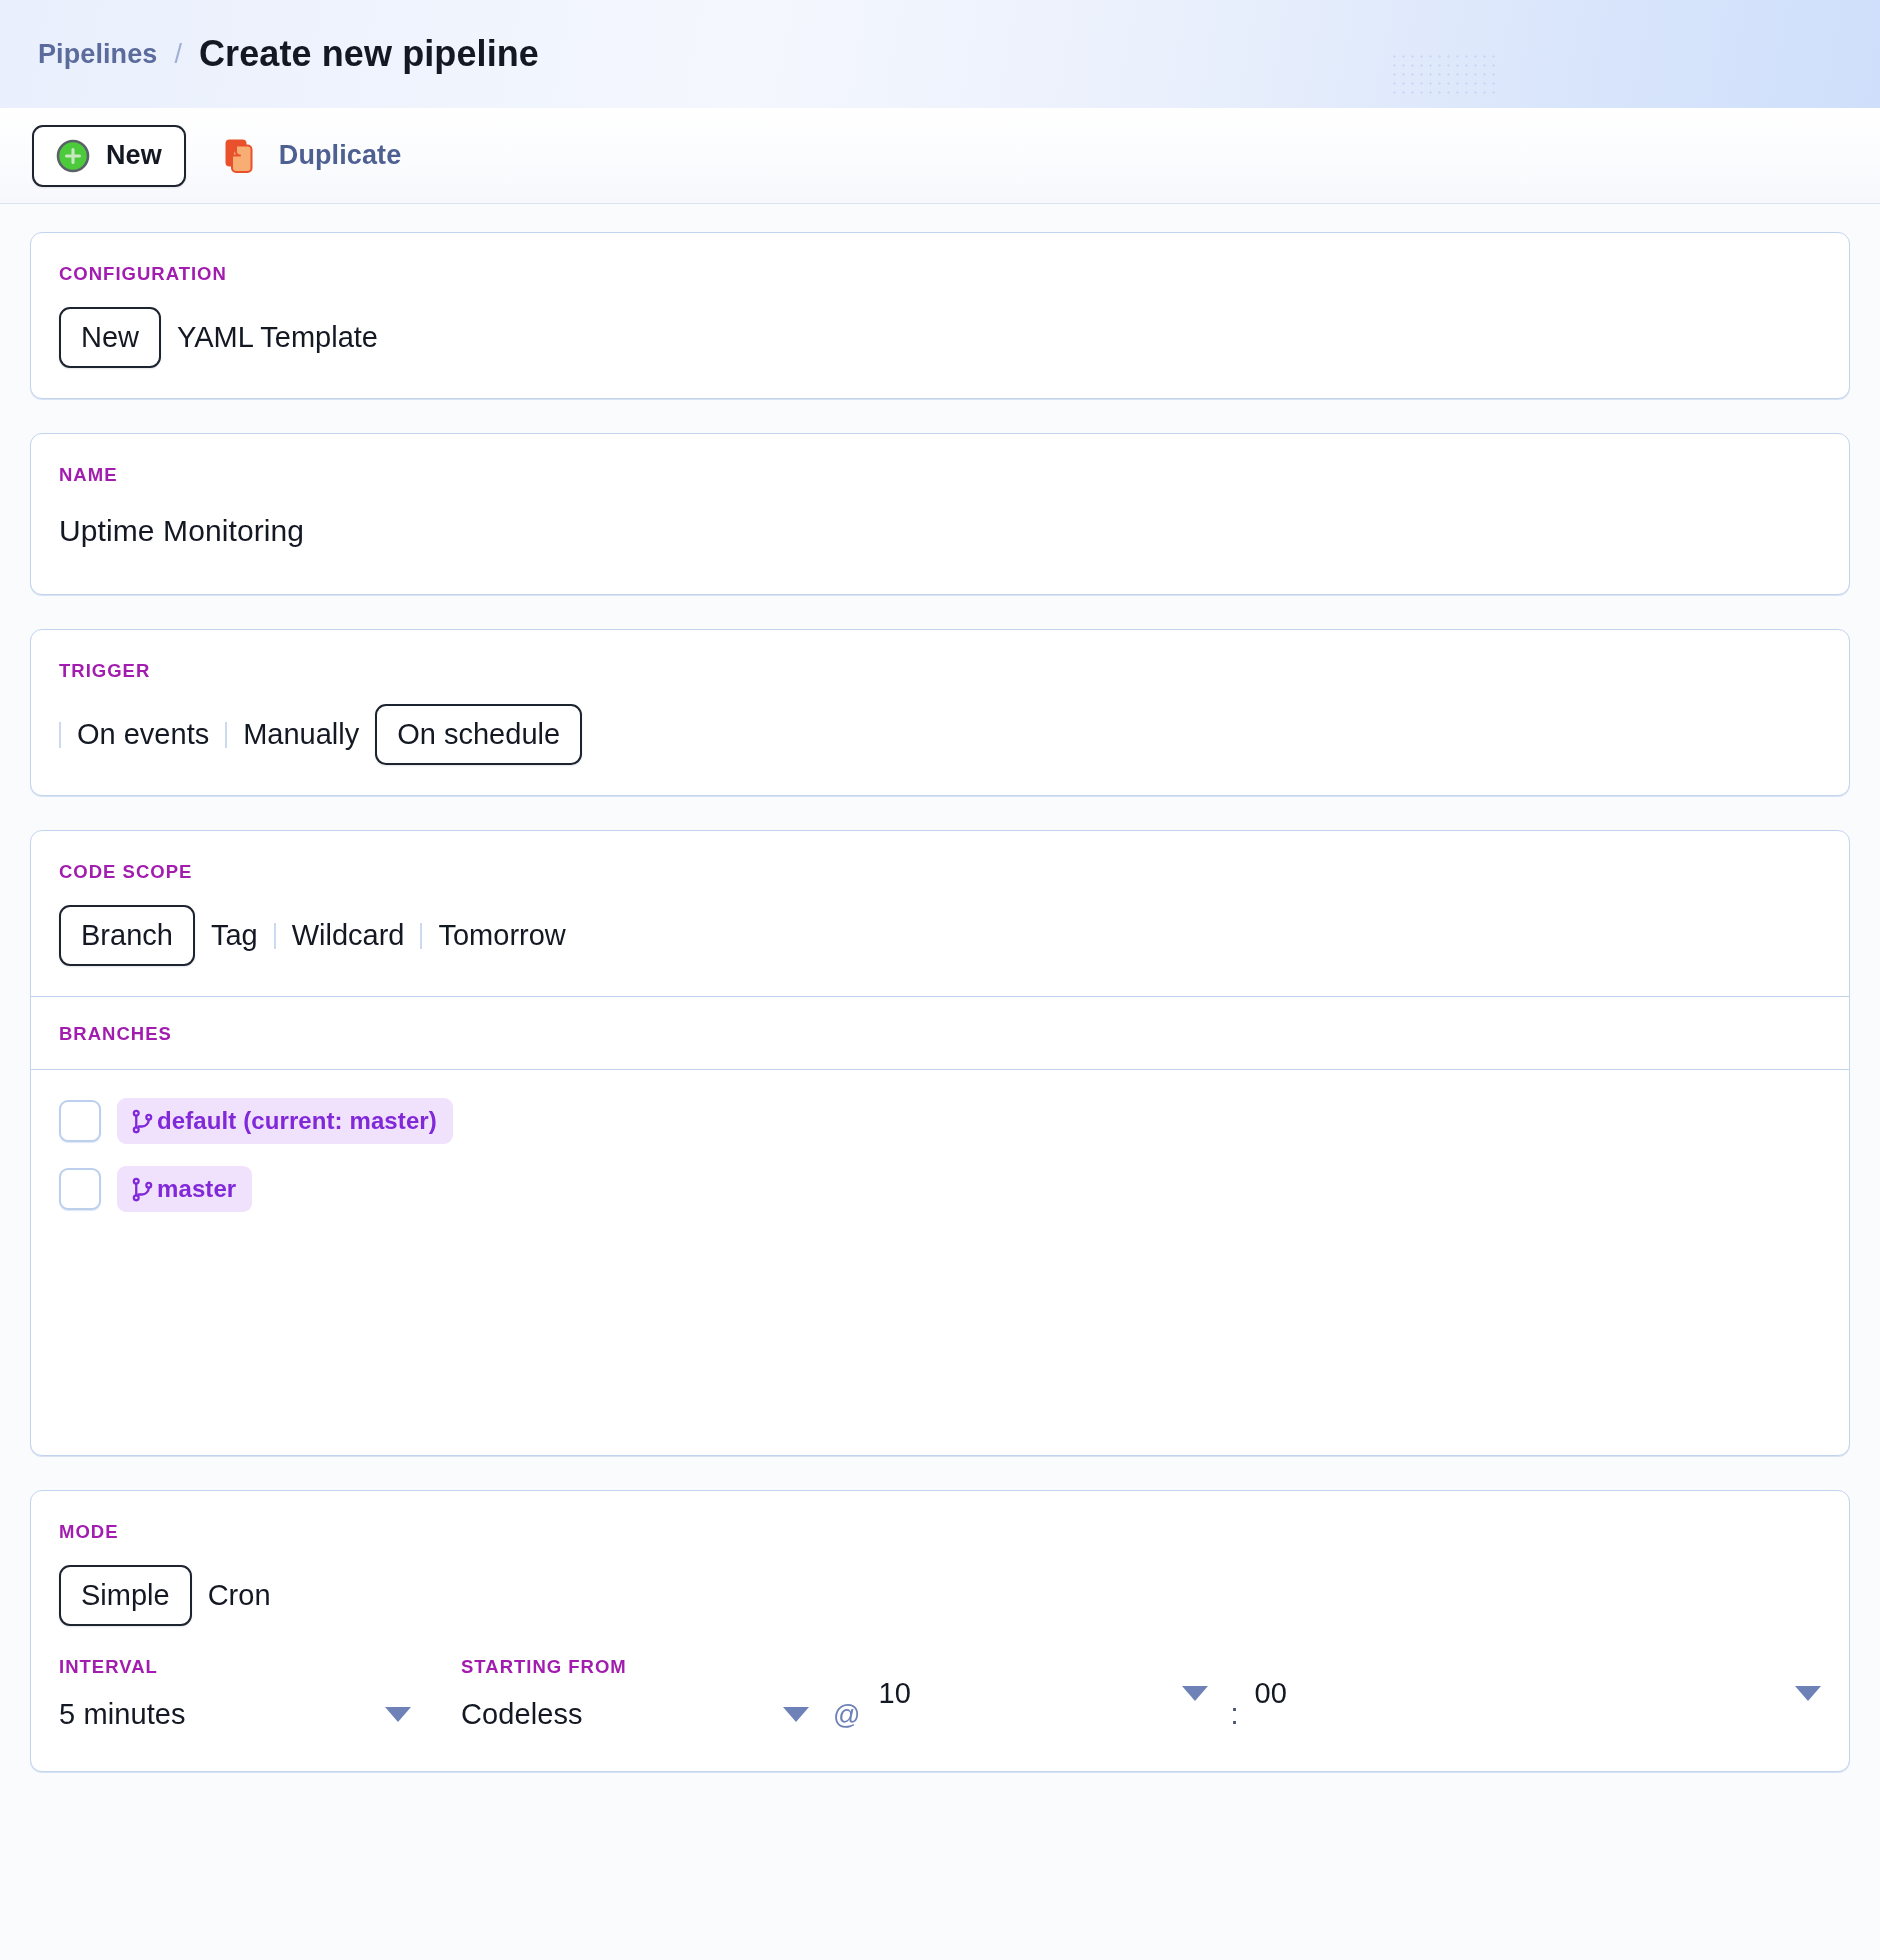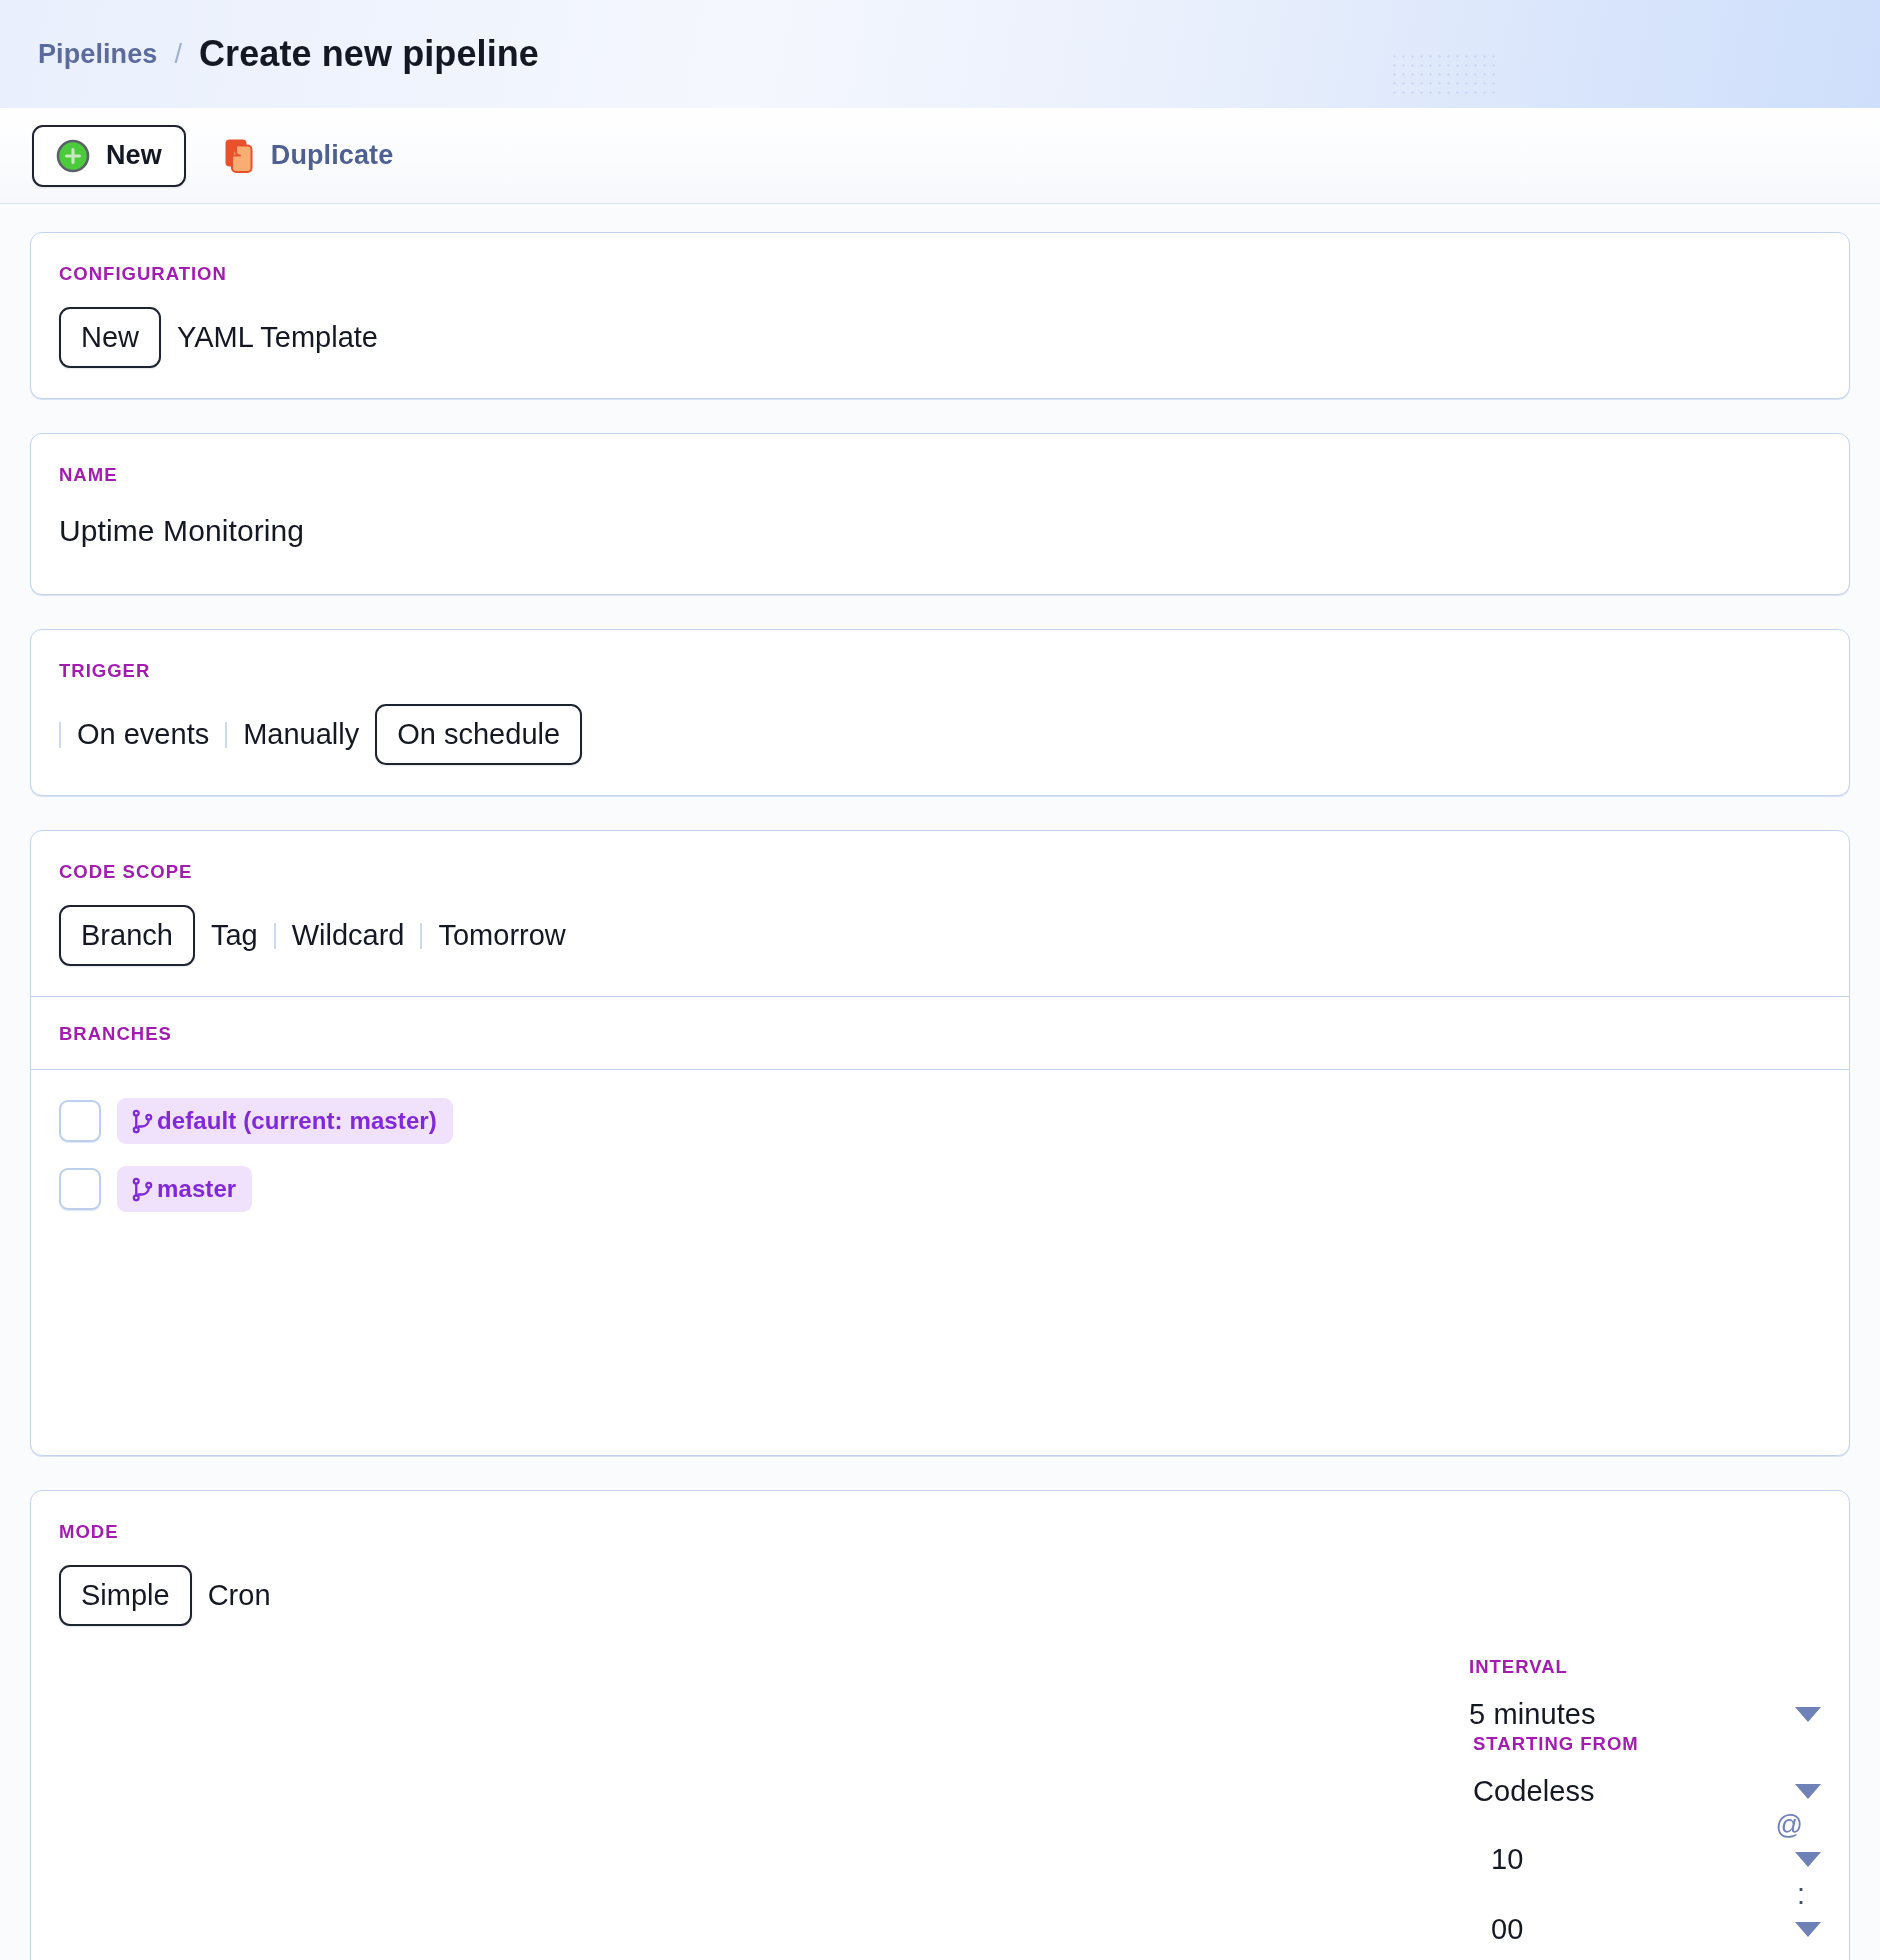--- a/index.html
+++ b/index.html
@@ -90,7 +90,7 @@
   .tb-plain {
     display: flex;
     align-items: center;
-    gap: 15px;
+    gap: 23px;
     height: 62px;
     padding: 0 4px;
     cursor: pointer;

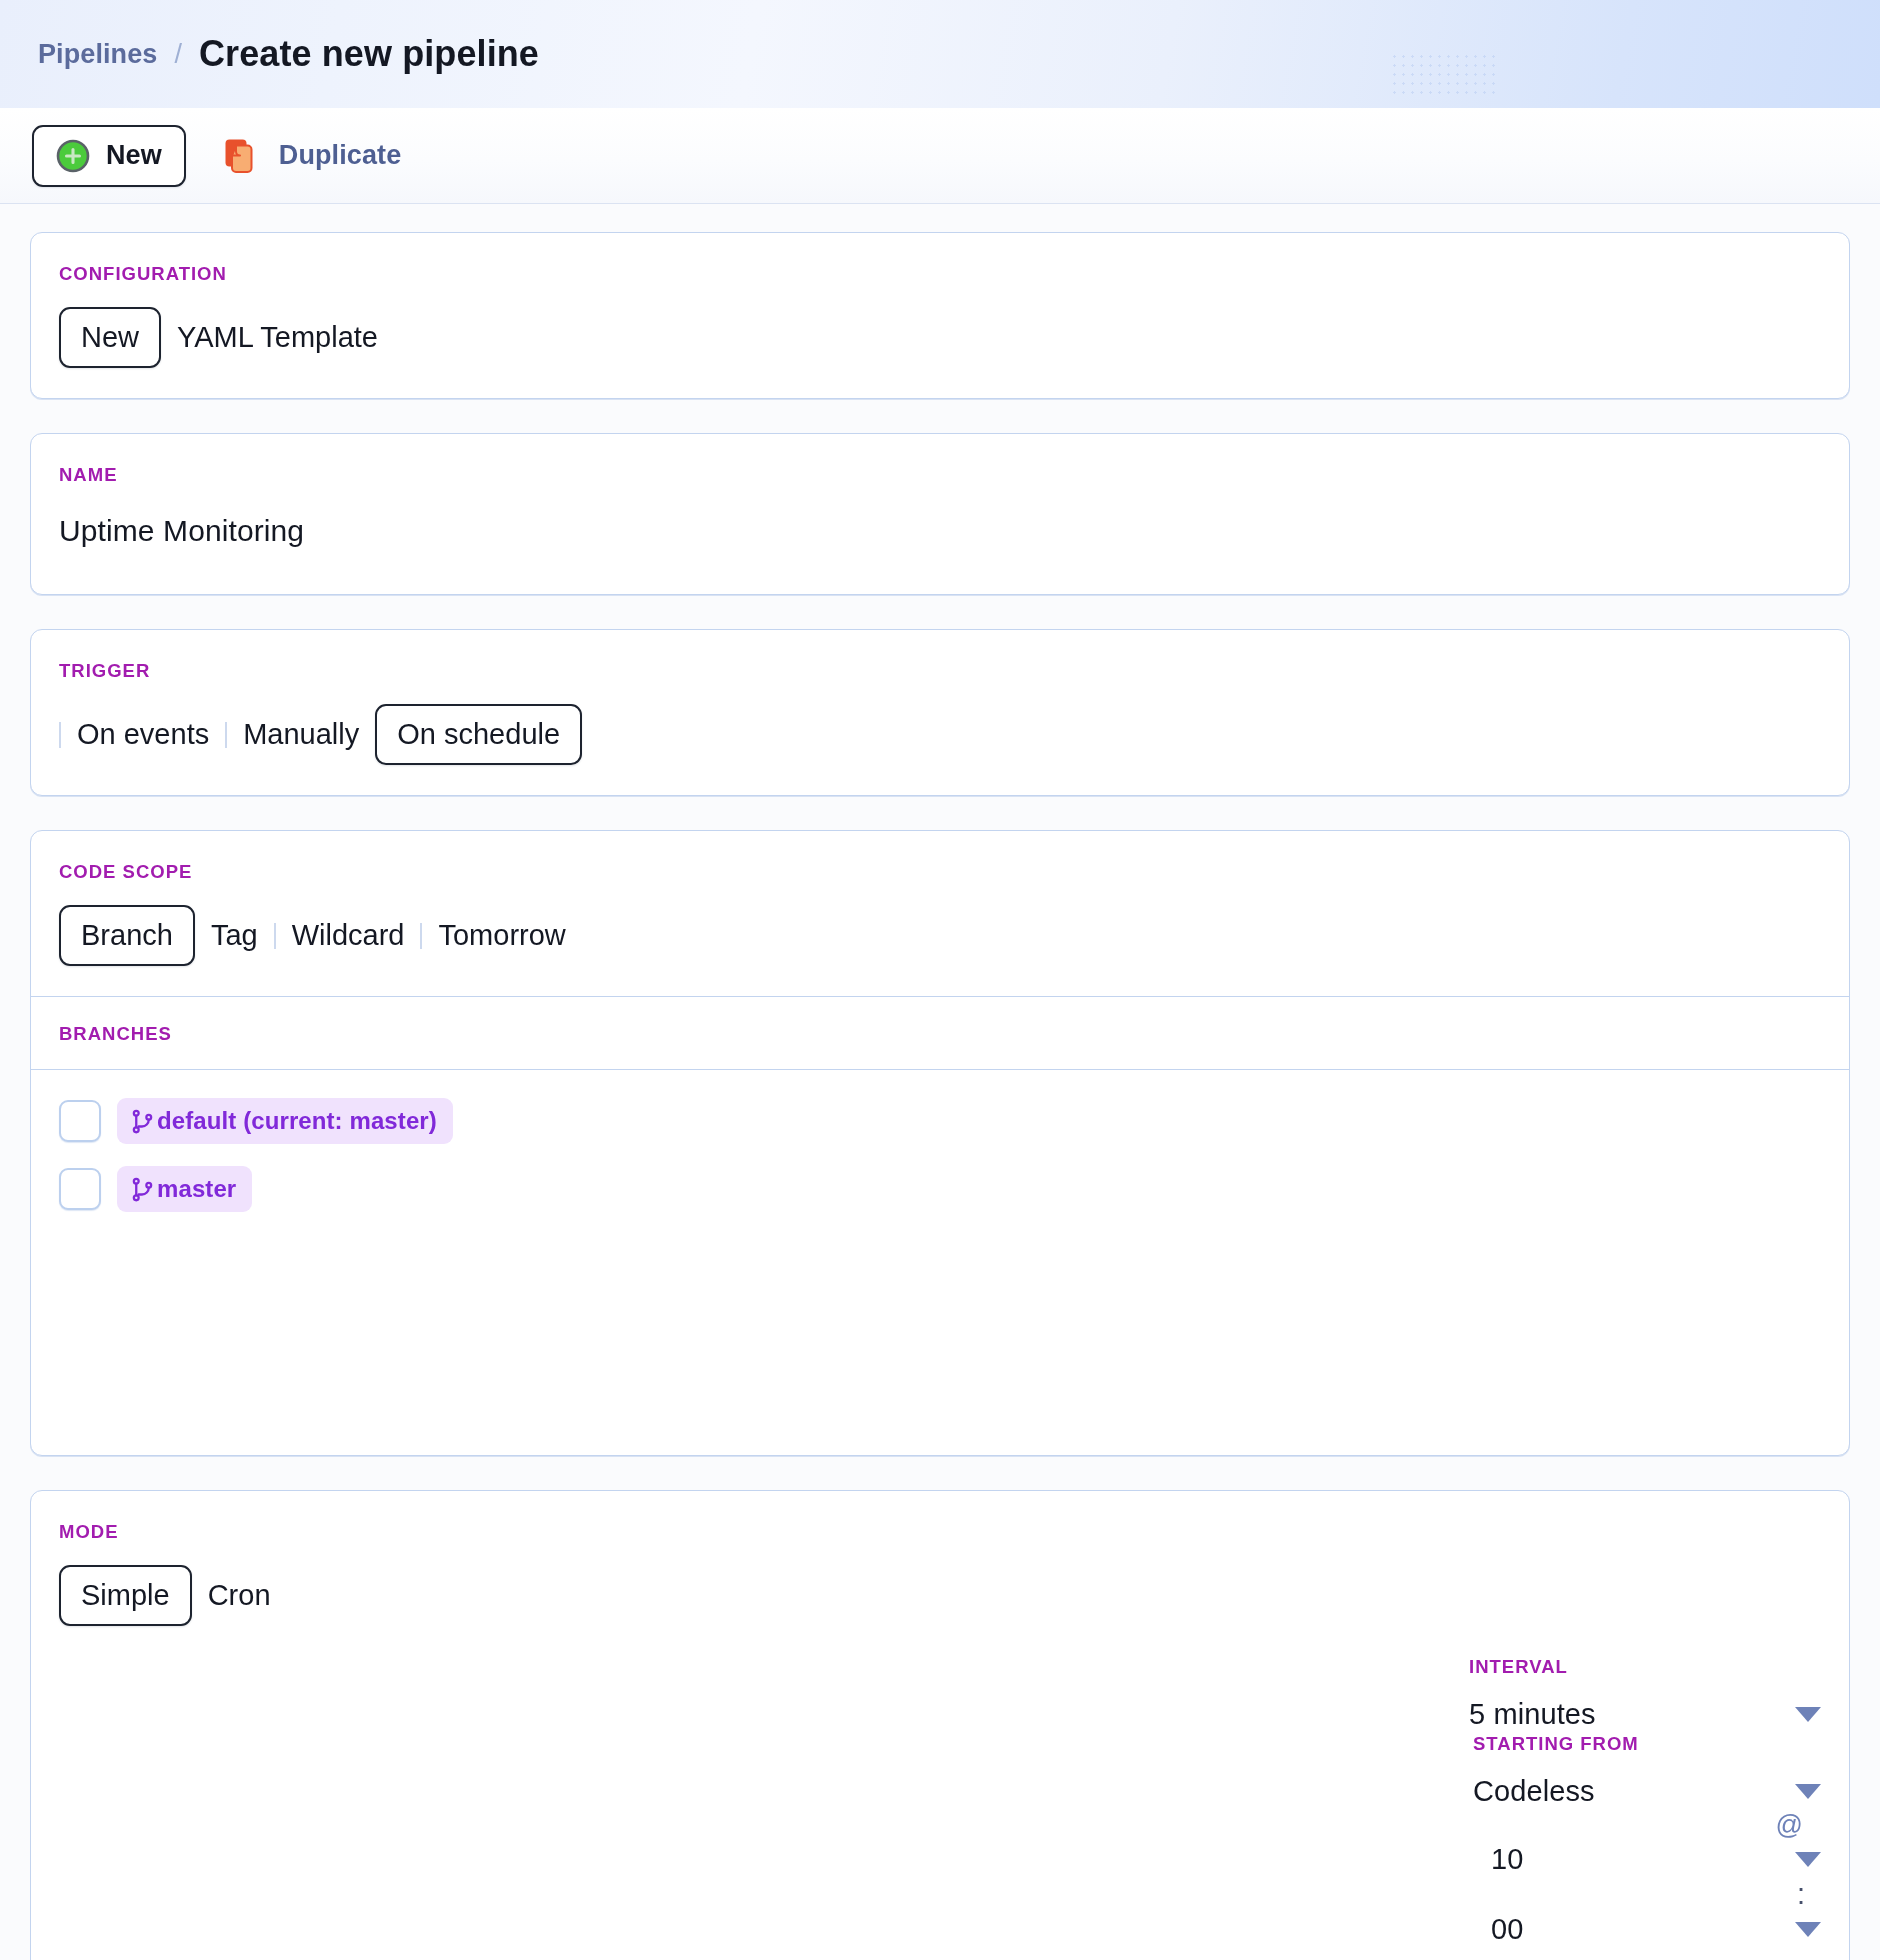--- a/index.html
+++ b/index.html
@@ -205,9 +205,8 @@
   
   .sched-row {
     display: flex;
-    align-items: flex-end;
+    align-items: center;
     padding-top: 30px;
-    flex-direction: column;
   }
   .field { display: flex; flex-direction: column; }
   .field .sec-label { margin-bottom: 20px; }

